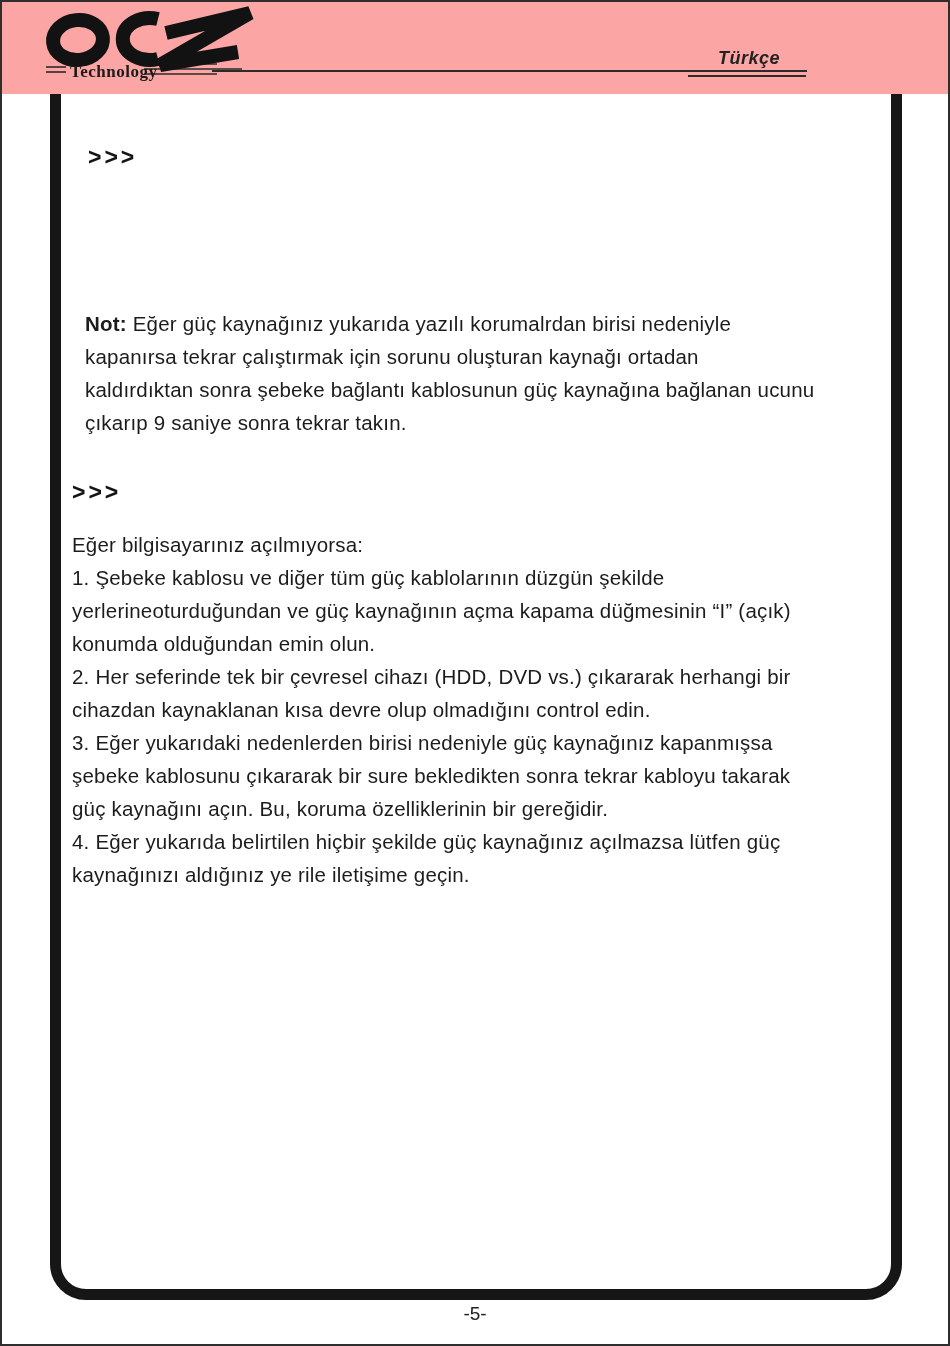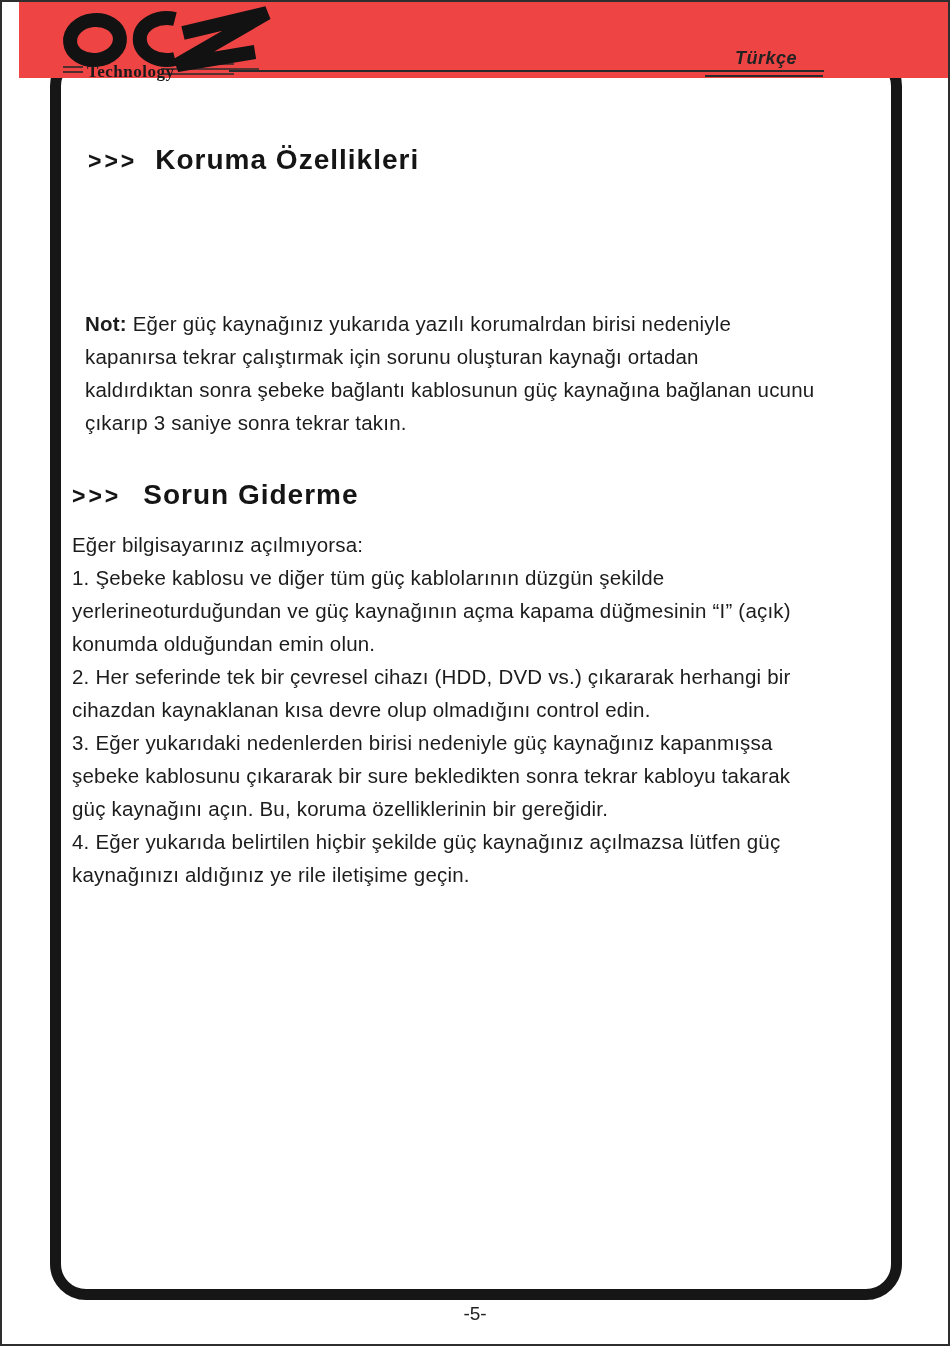--- a/index.html
+++ b/index.html
@@ -18,9 +18,9 @@
   
   .page-header {
     position: absolute;
-    left: 17px; top: 0; right: 0;
-    height: 76px;
-    background: #ef4444;
+    left: 0; top: 0; right: 0;
+    height: 92px;
+    background: #fca5a5;
     z-index: 2;
   }
   .logo-svg {

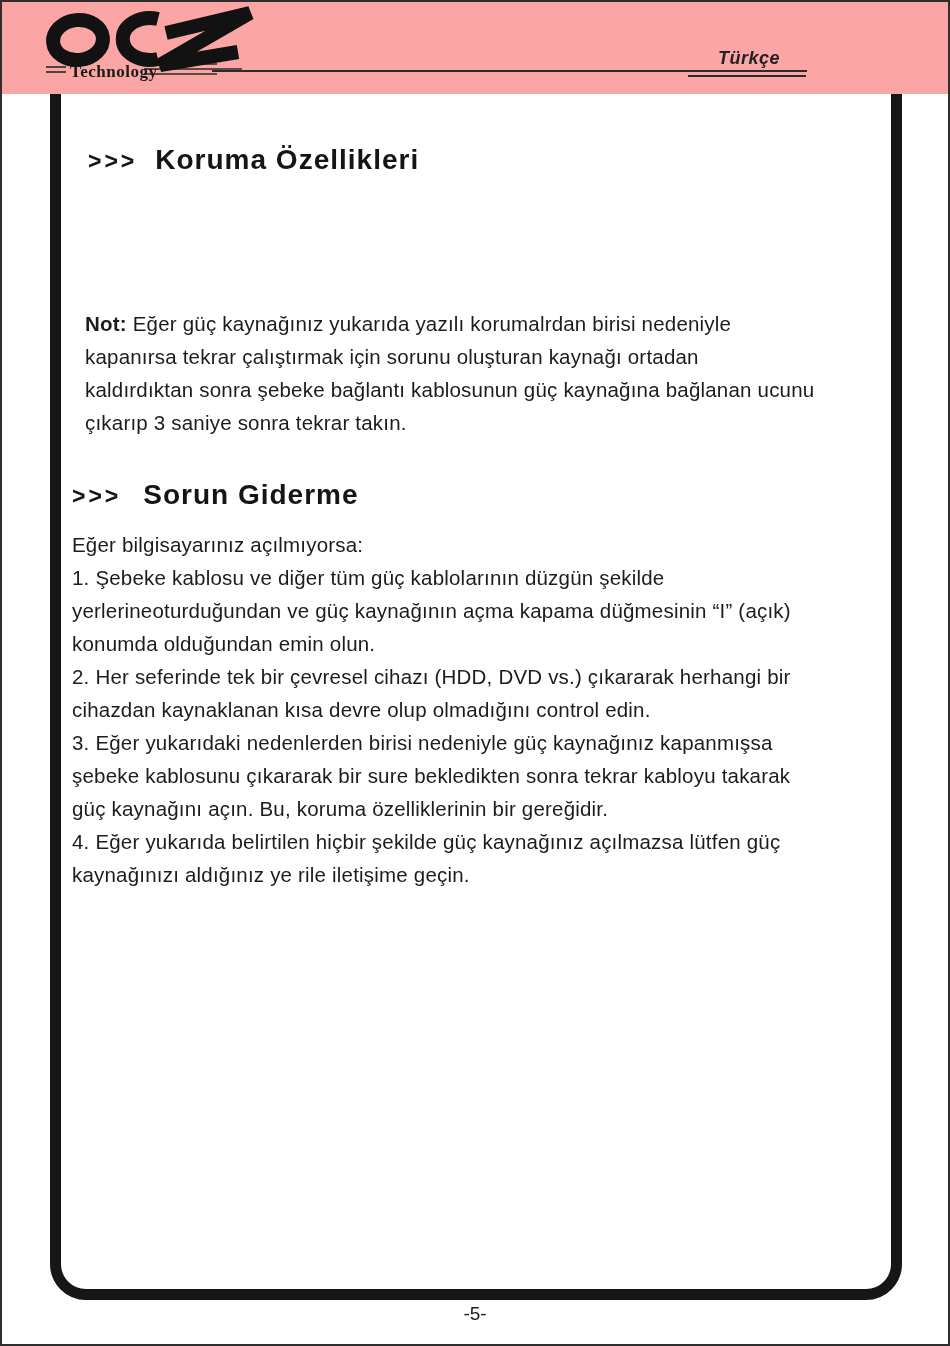--- a/index.html
+++ b/index.html
@@ -169,7 +169,6 @@
 
 <div class="section-heading" id="heading-koruma">
   <span class="marker">&gt;&gt;&gt;</span>
-  <span class="title">Koruma Özellikleri</span>
 </div>
 
 <p class="note-paragraph"><span class="note-label">Not:</span><span> Eğer güç kaynağınız yukarıda yazılı korumalrdan birisi nedeniyle

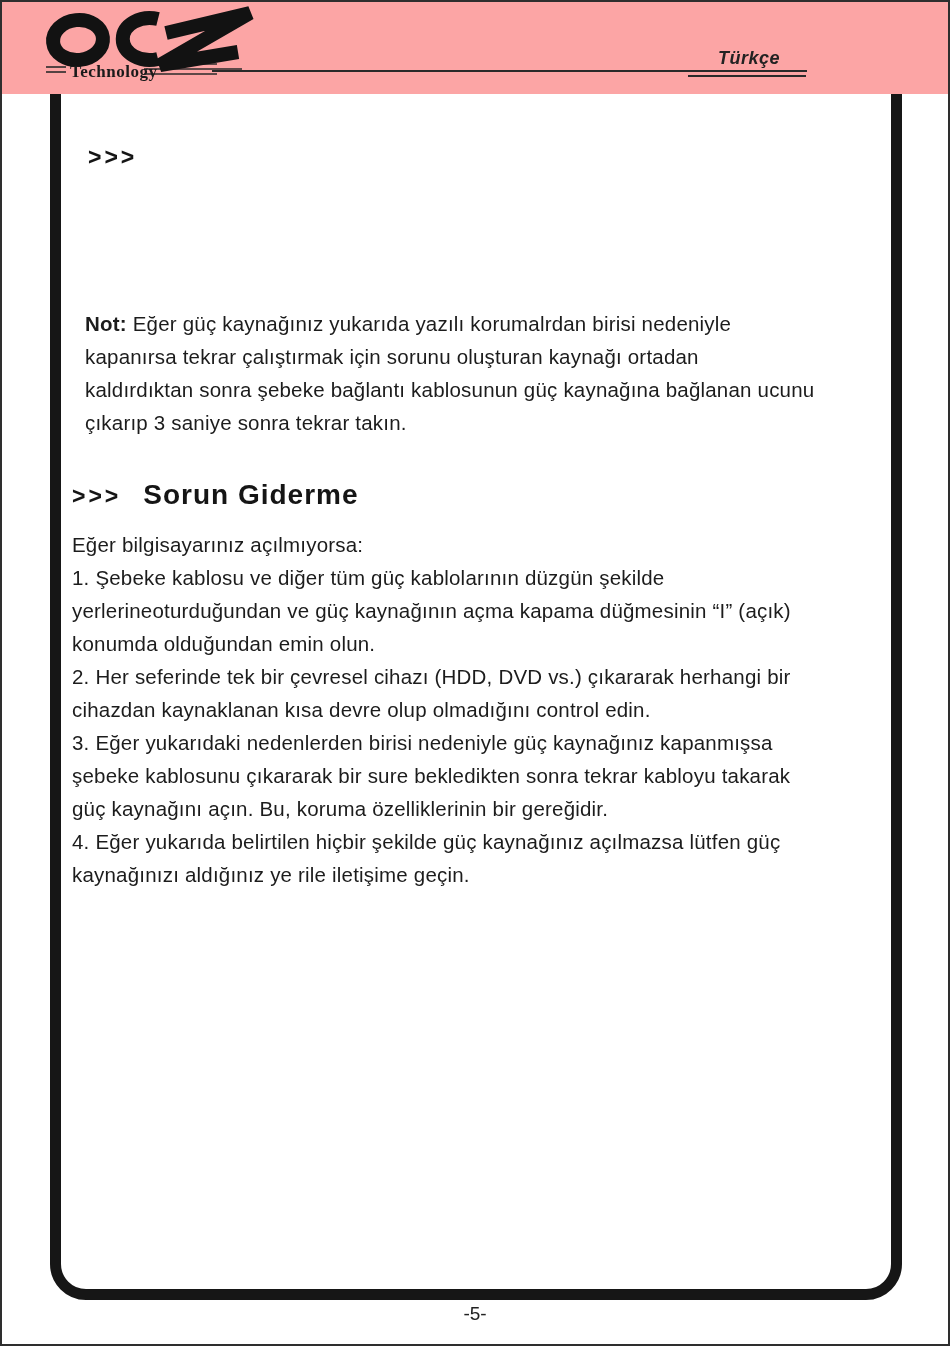--- a/index.html
+++ b/index.html
@@ -174,7 +174,7 @@
 <p class="note-paragraph"><span class="note-label">Not:</span><span> Eğer güç kaynağınız yukarıda yazılı korumalrdan birisi nedeniyle
 kapanırsa tekrar çalıştırmak için sorunu oluşturan kaynağı ortadan
 kaldırdıktan sonra şebeke bağlantı kablosunun güç kaynağına bağlanan ucunu
-çıkarıp 3 saniye sonra tekrar takın.</span></p>
+çıkarıp 9 saniye sonra tekrar takın.</span></p>
 
 <div class="section-heading" id="heading-sorun">
   <span class="marker">&gt;&gt;&gt;</span>

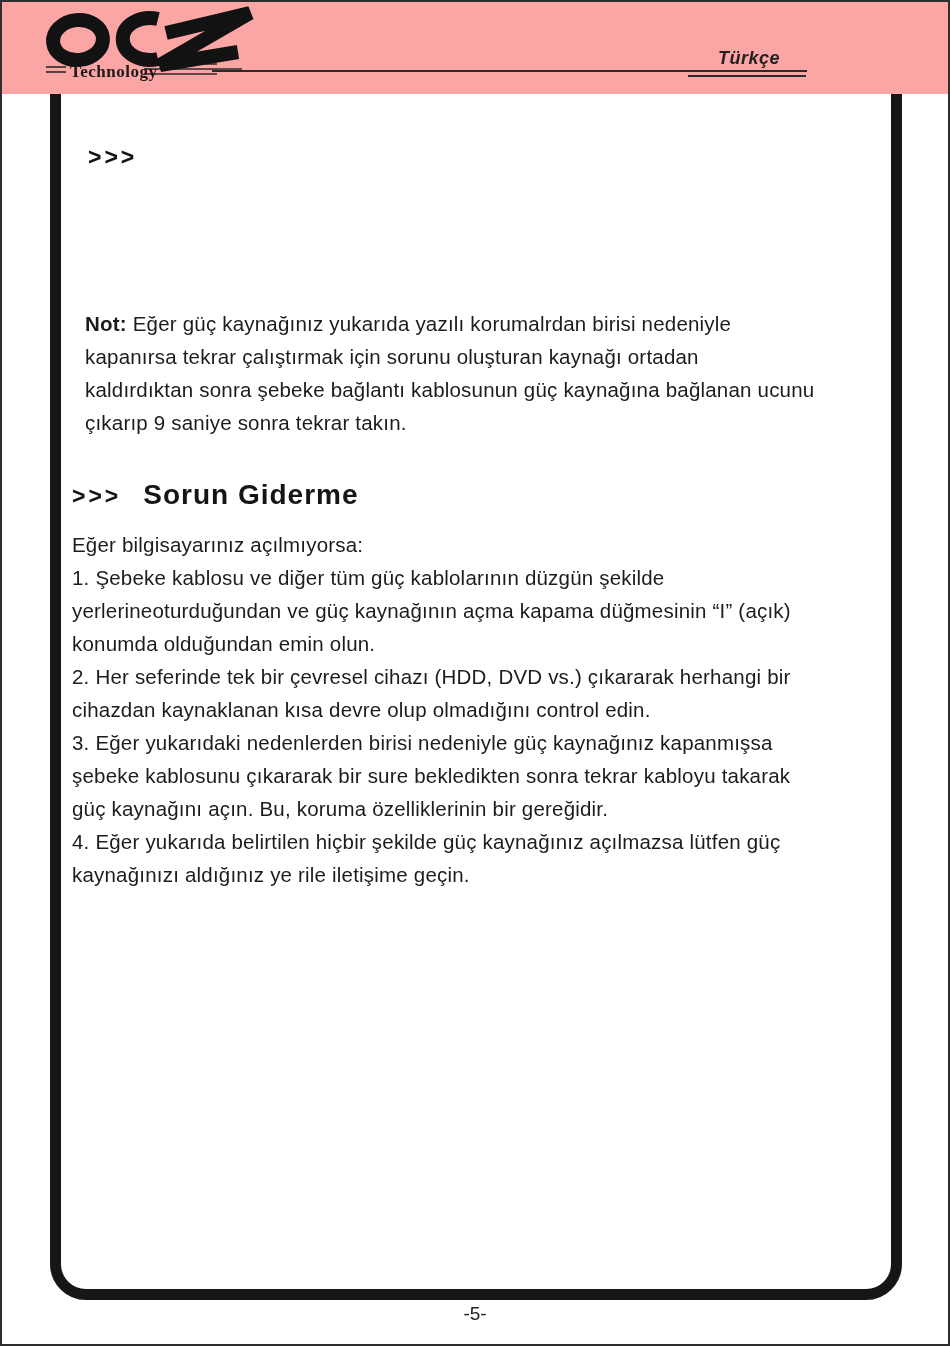--- a/index.html
+++ b/index.html
@@ -178,7 +178,6 @@
 
 <div class="section-heading" id="heading-sorun">
   <span class="marker">&gt;&gt;&gt;</span>
-  <span class="title">Sorun Giderme</span>
 </div>
 
 <div class="troubleshooting-text">Eğer bilgisayarınız açılmıyorsa:

